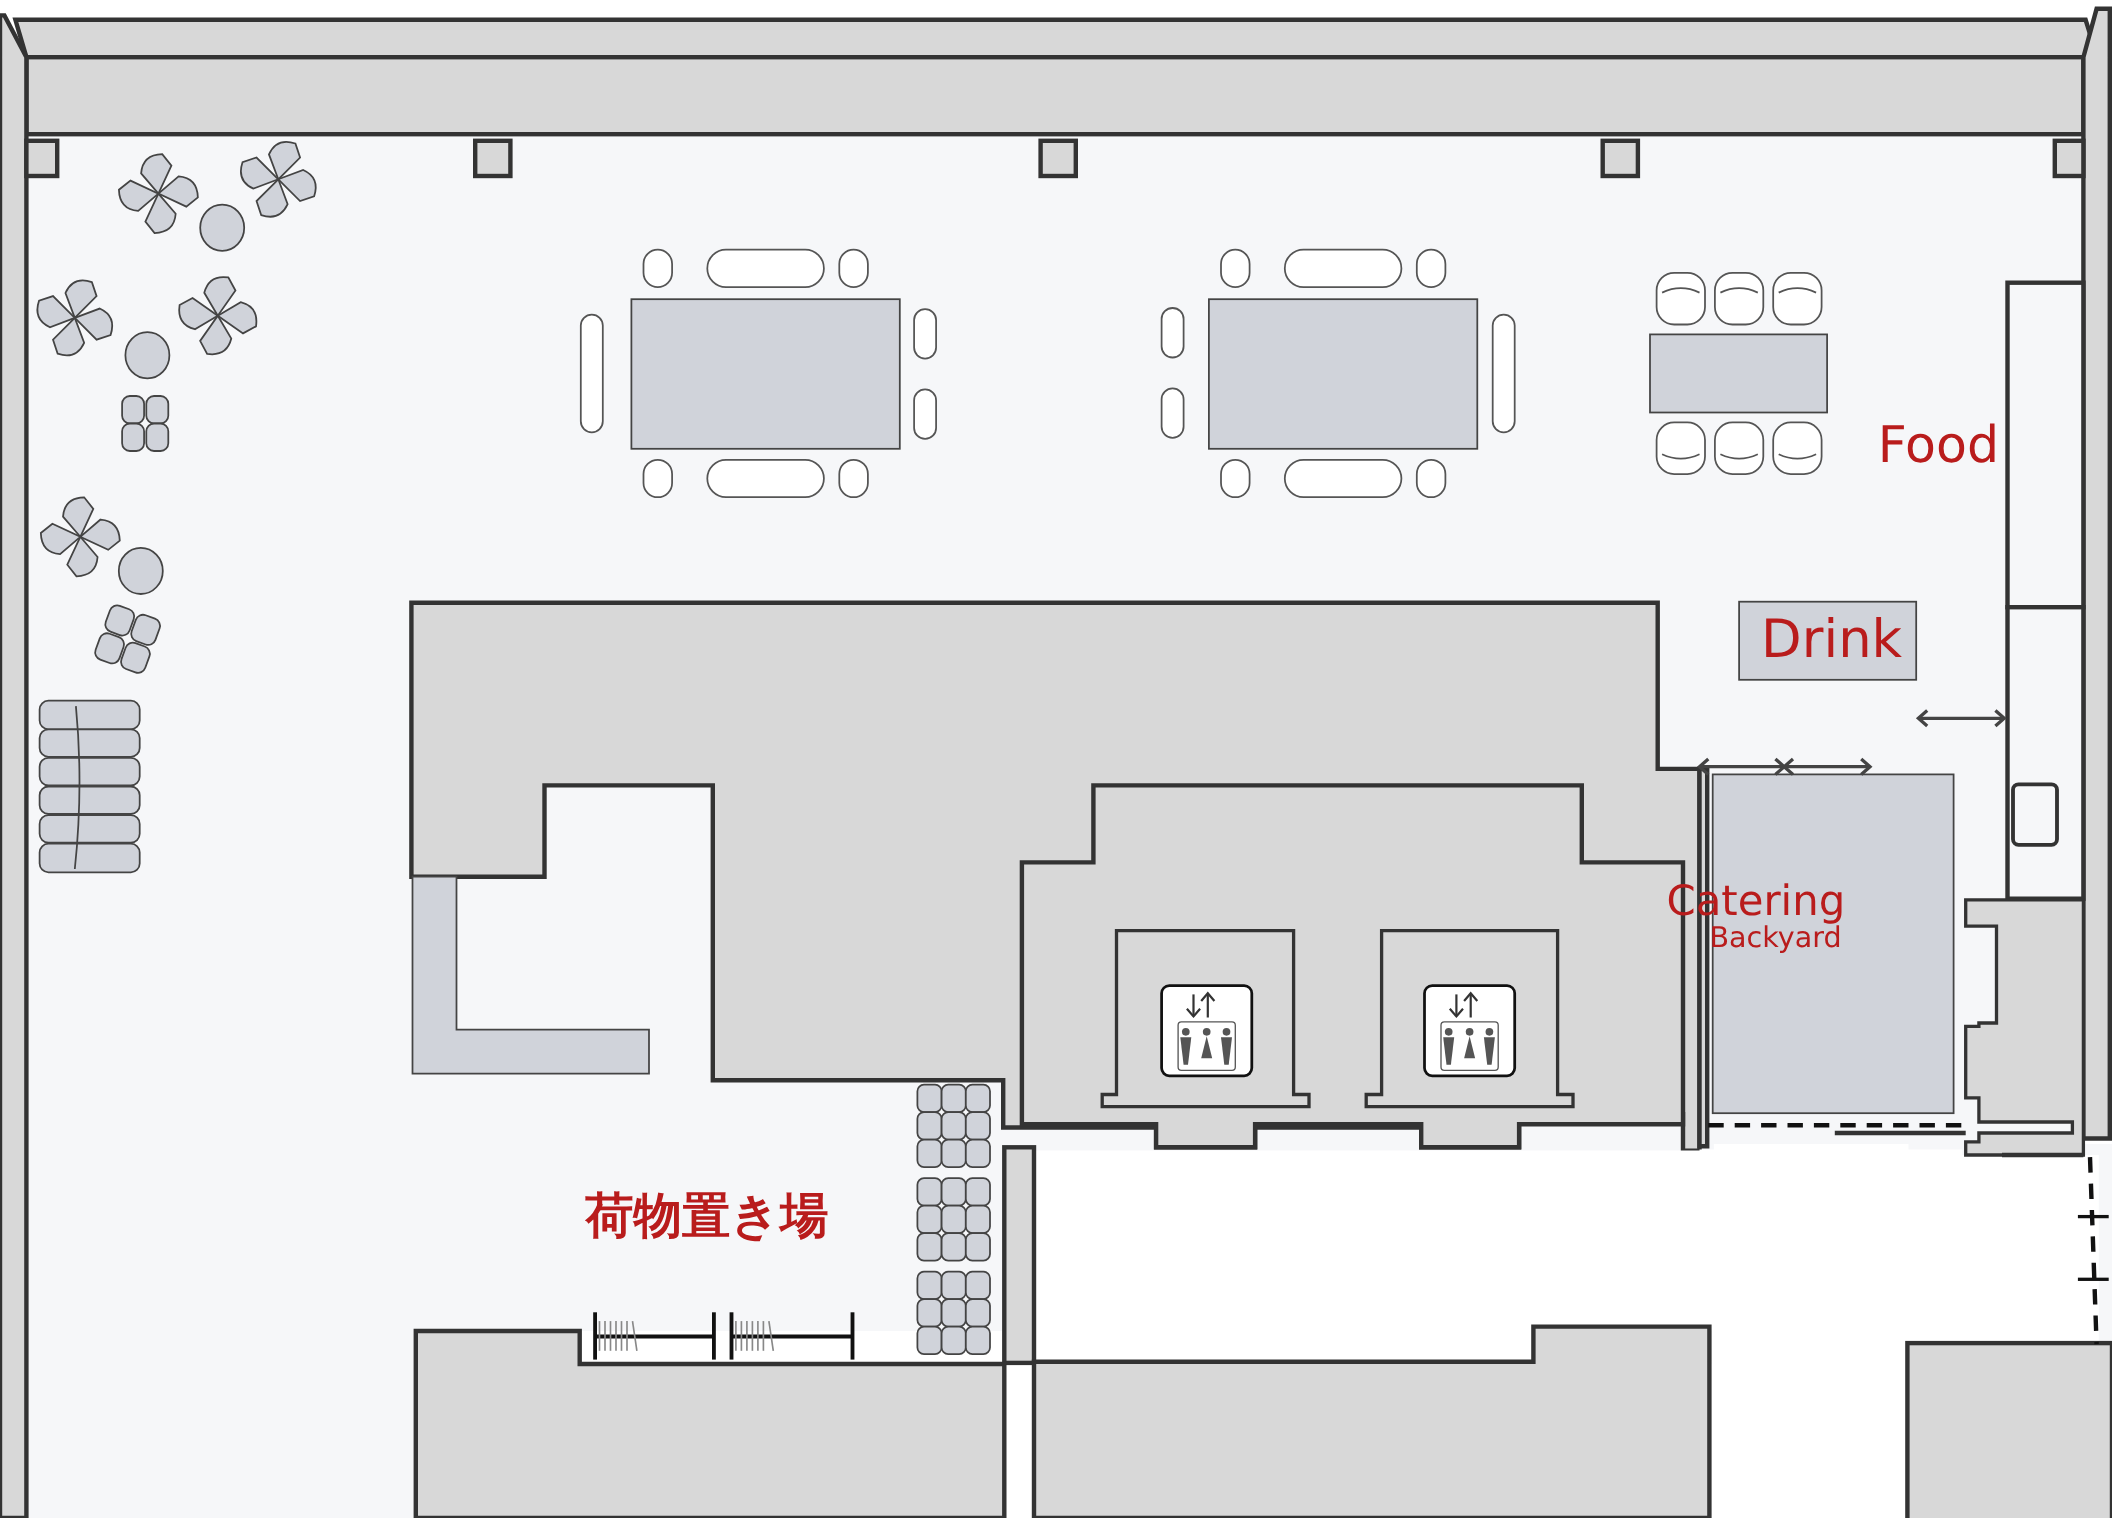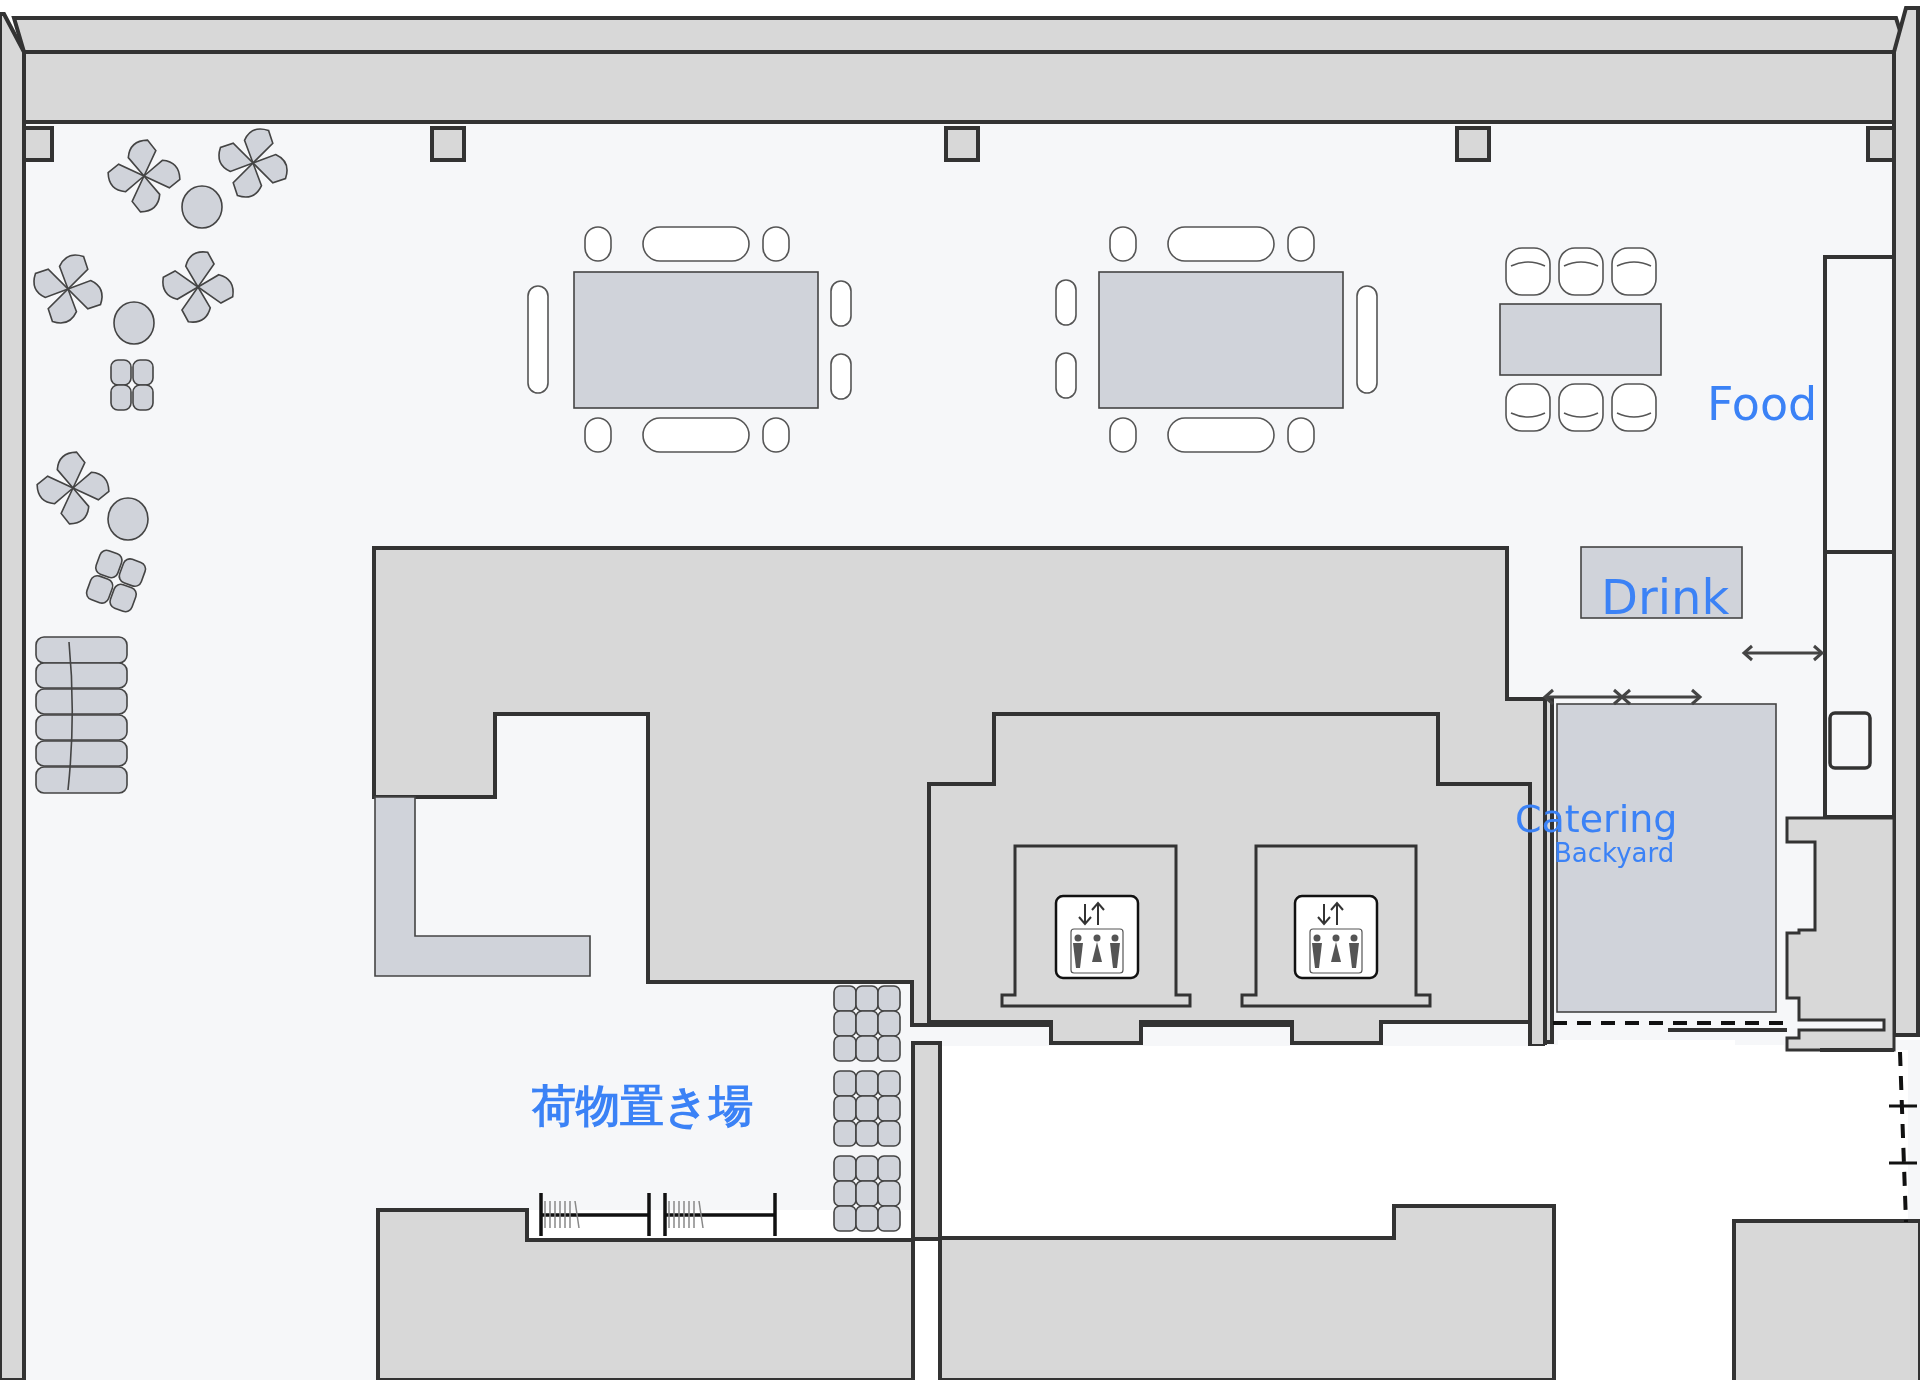--- a/index.html
+++ b/index.html
@@ -14,7 +14,7 @@
   .dash { stroke: #111111; stroke-width: 4; stroke-dasharray: 14 10; fill: none; }
   .arrow { stroke: #444444; stroke-width: 3; fill: none; }
   .html-label {
-    position: absolute; font-family: "DejaVu Sans", sans-serif; color: #3b82f6;
+    position: absolute; font-family: "DejaVu Sans", sans-serif; color: #b91c1c;
     white-space: nowrap; line-height: 1.05;
   }
 </style>

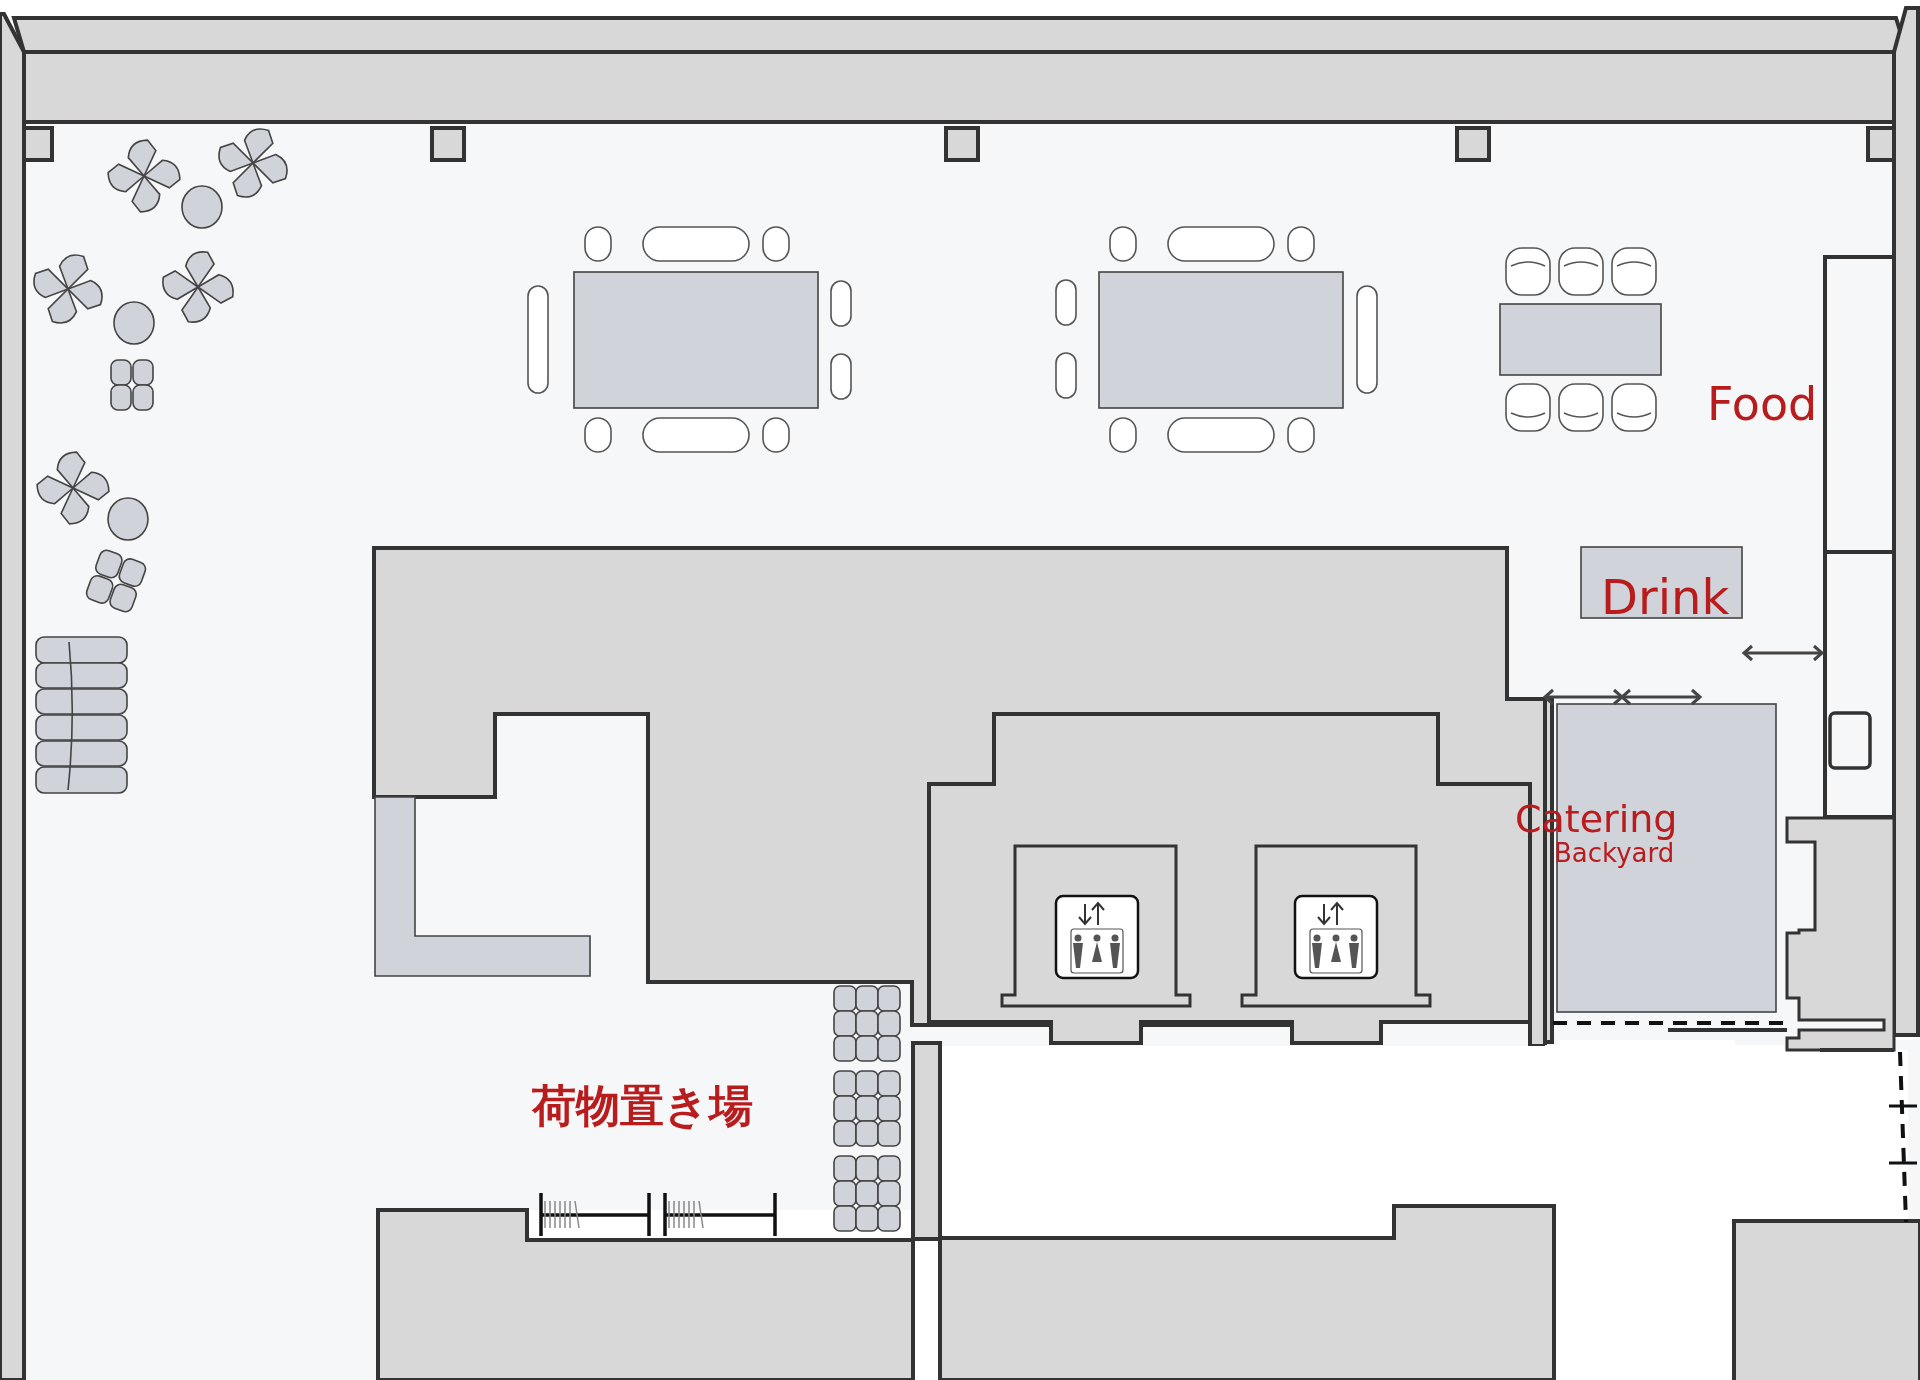--- a/index.html
+++ b/index.html
@@ -298,7 +298,7 @@
 </svg>
 
 <div class="html-label" style="left:1707px; top:380px; font-size:46px;">Food</div>
-<div class="html-label" style="left:1601px; top:572px; font-size:48px;">Drink</div>
+<div class="html-label" style="left:1601px; top:556px; font-size:48px;">Drink</div>
 <div class="html-label" style="left:1515px; top:800px; font-size:38px;">Catering</div>
 <div class="html-label" style="left:1554px; top:840px; font-size:26px;">Backyard</div>
 <div class="html-label" style="left:532px; top:1083px; font-size:44px;font-weight:bold;">荷物置き場</div>

